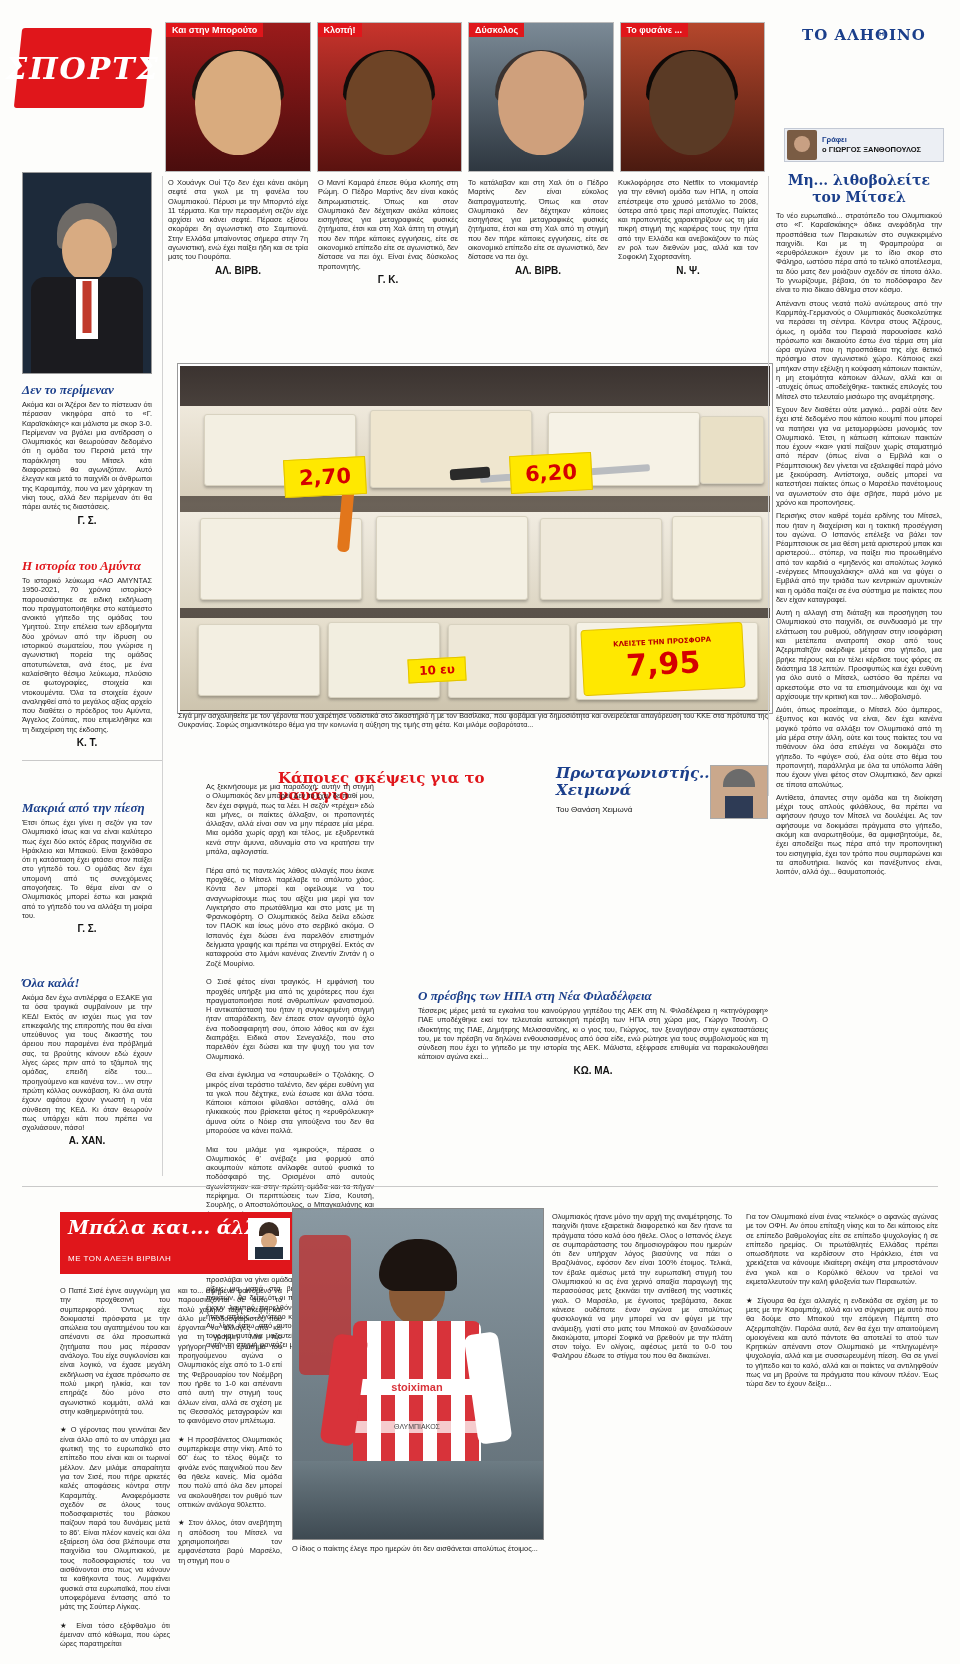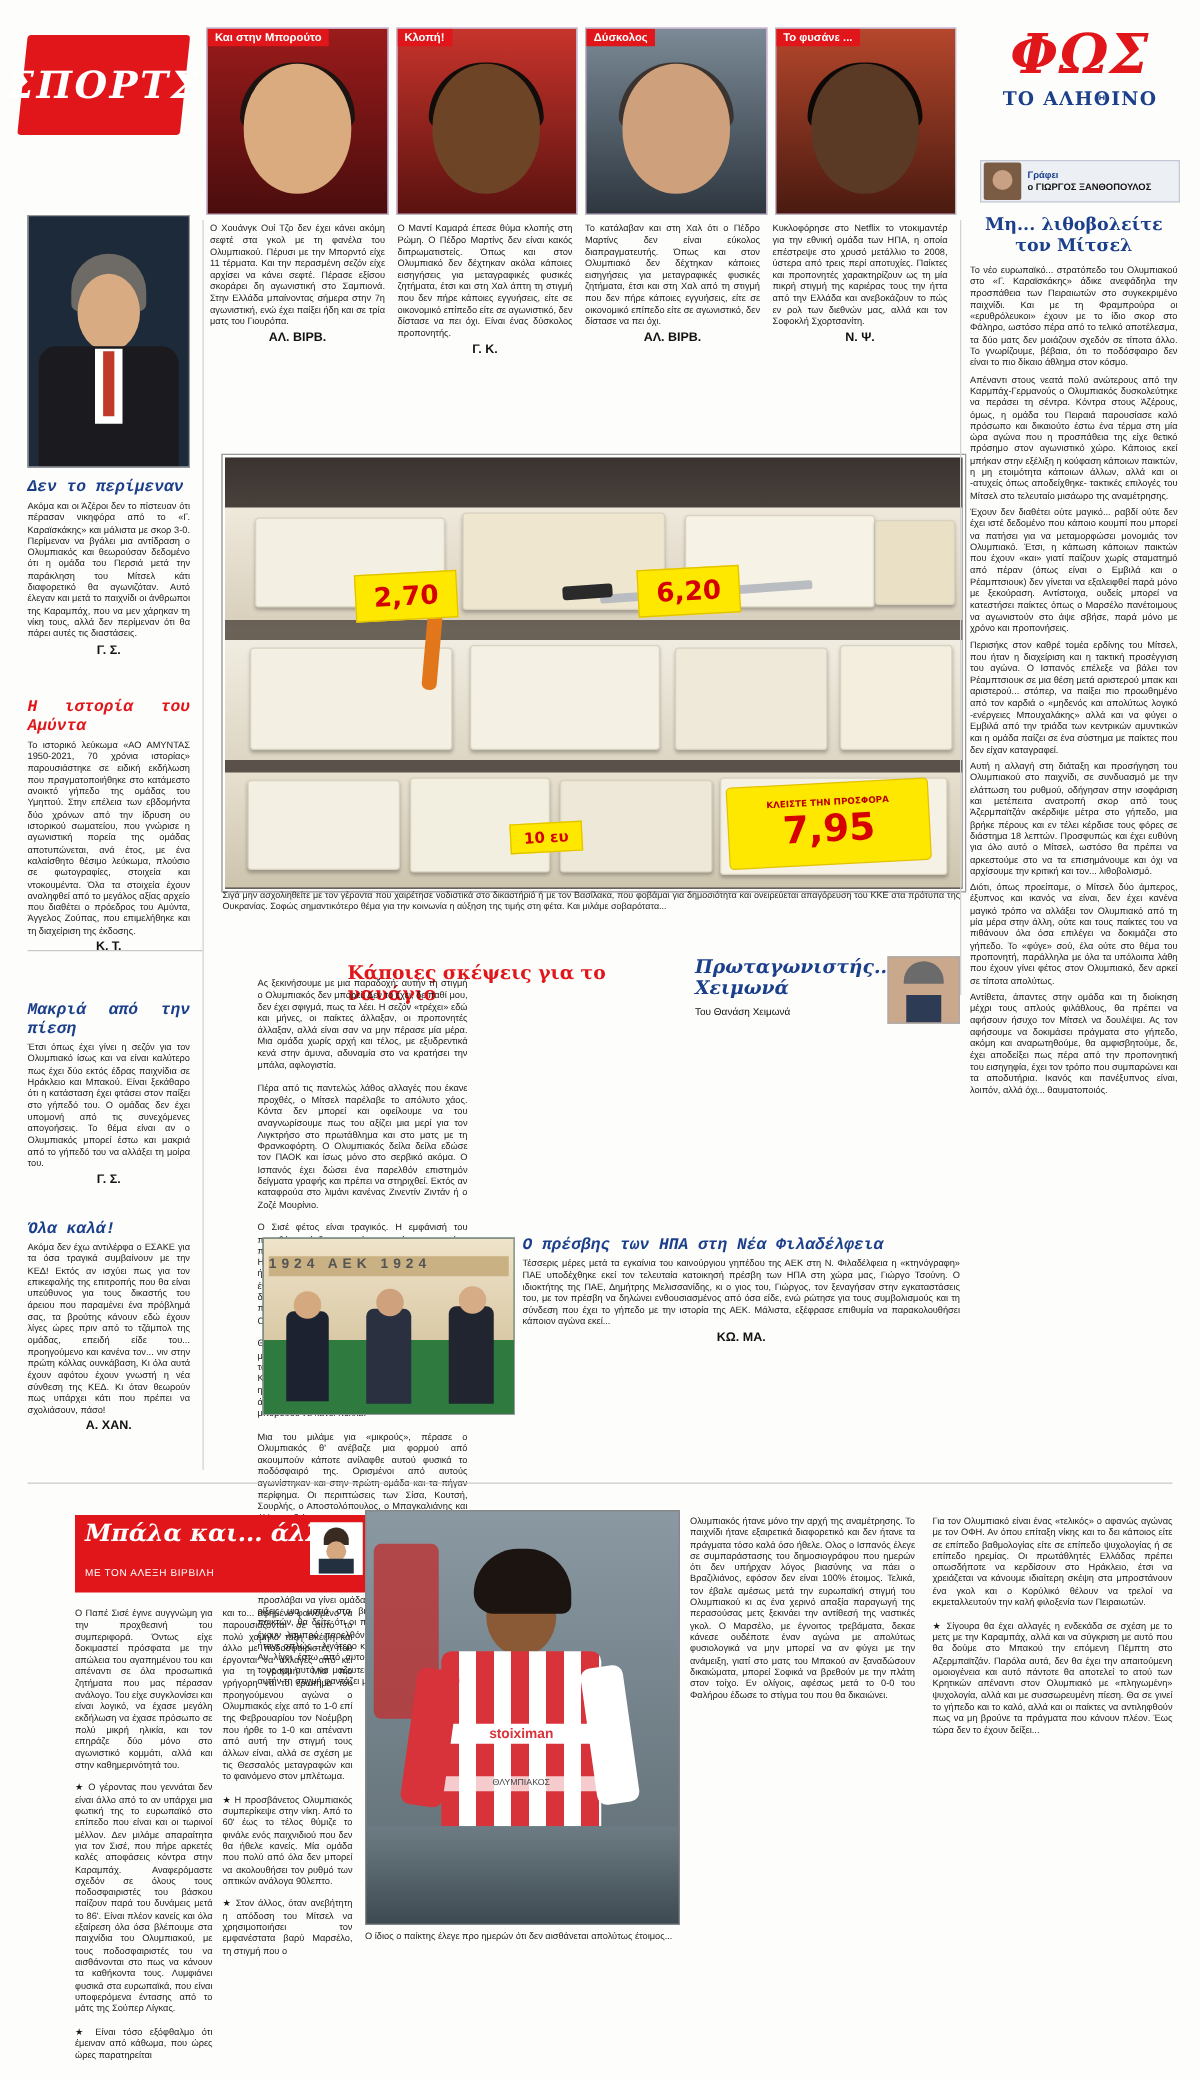--- a/index.html
+++ b/index.html
@@ -116,7 +116,6 @@
     </div>
 
     <div class="fos">
-      <div class="big">ΦΩΣ</div>
       <div class="sub">ΤΟ ΑΛΗΘΙΝΟ</div>
     </div>
     <div class="byline-box">

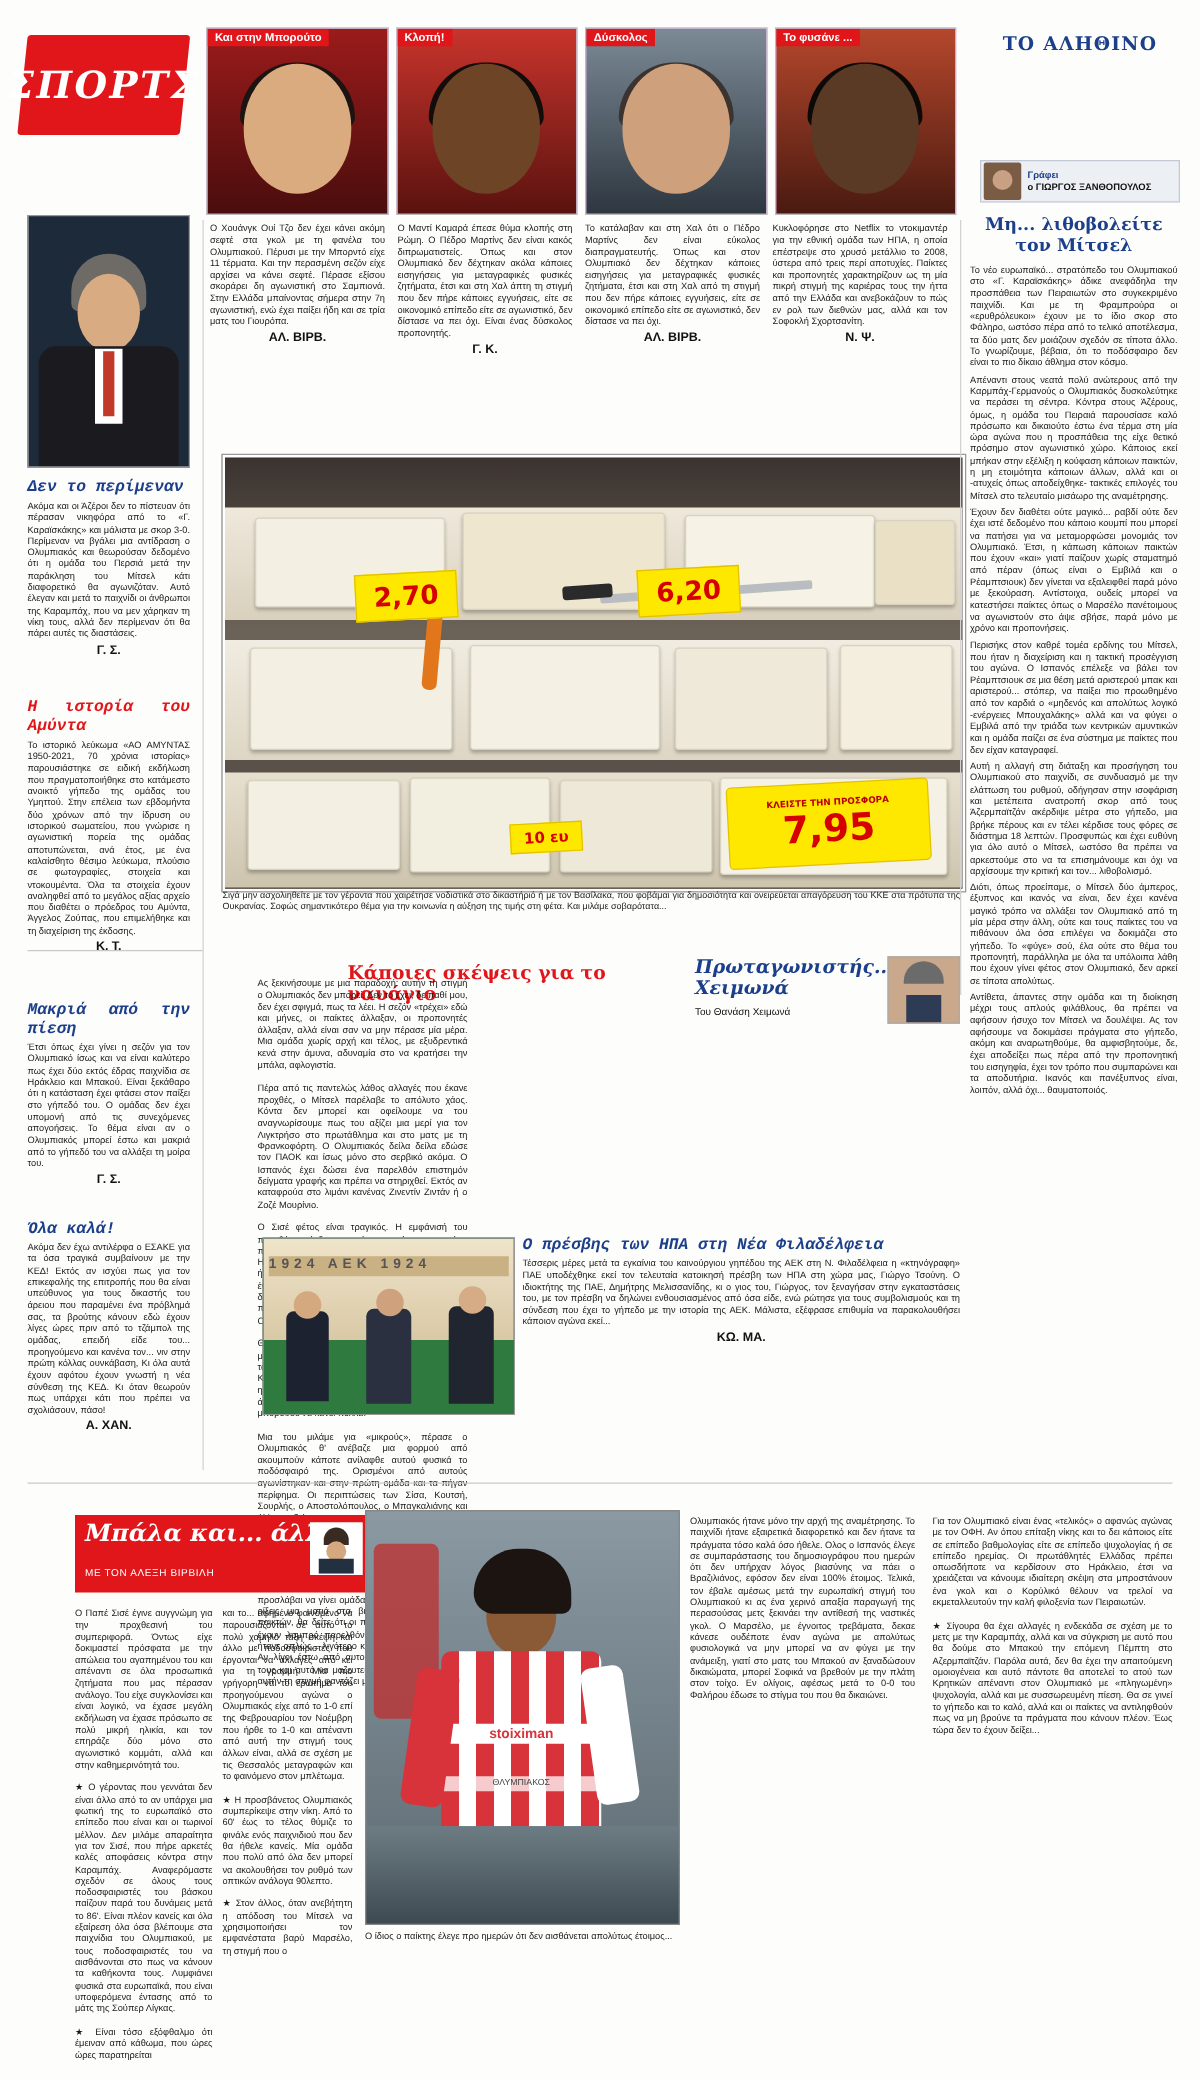--- a/index.html
+++ b/index.html
@@ -32,7 +32,7 @@
 
   
   .col{position:absolute;font-size:7.4px;line-height:9.3px;text-align:justify;color:#1a1a1a;}
-  .colhead{font-family:Liberation Mono, monospace;color:#1b3f8b;font-weight:bold;font-style:italic;font-size:13px;line-height:15px;margin-bottom:3px;}
+  .colhead{font-family:Liberation Serif, serif;color:#1b3f8b;font-weight:bold;font-style:italic;font-size:13px;line-height:15px;margin-bottom:3px;}
   .colhead.red{color:#e0161b;}
   .sig{text-align:center;font-weight:bold;font-size:10px;margin-top:4px;color:#111;}
   p{margin:0 0 4px 0;}

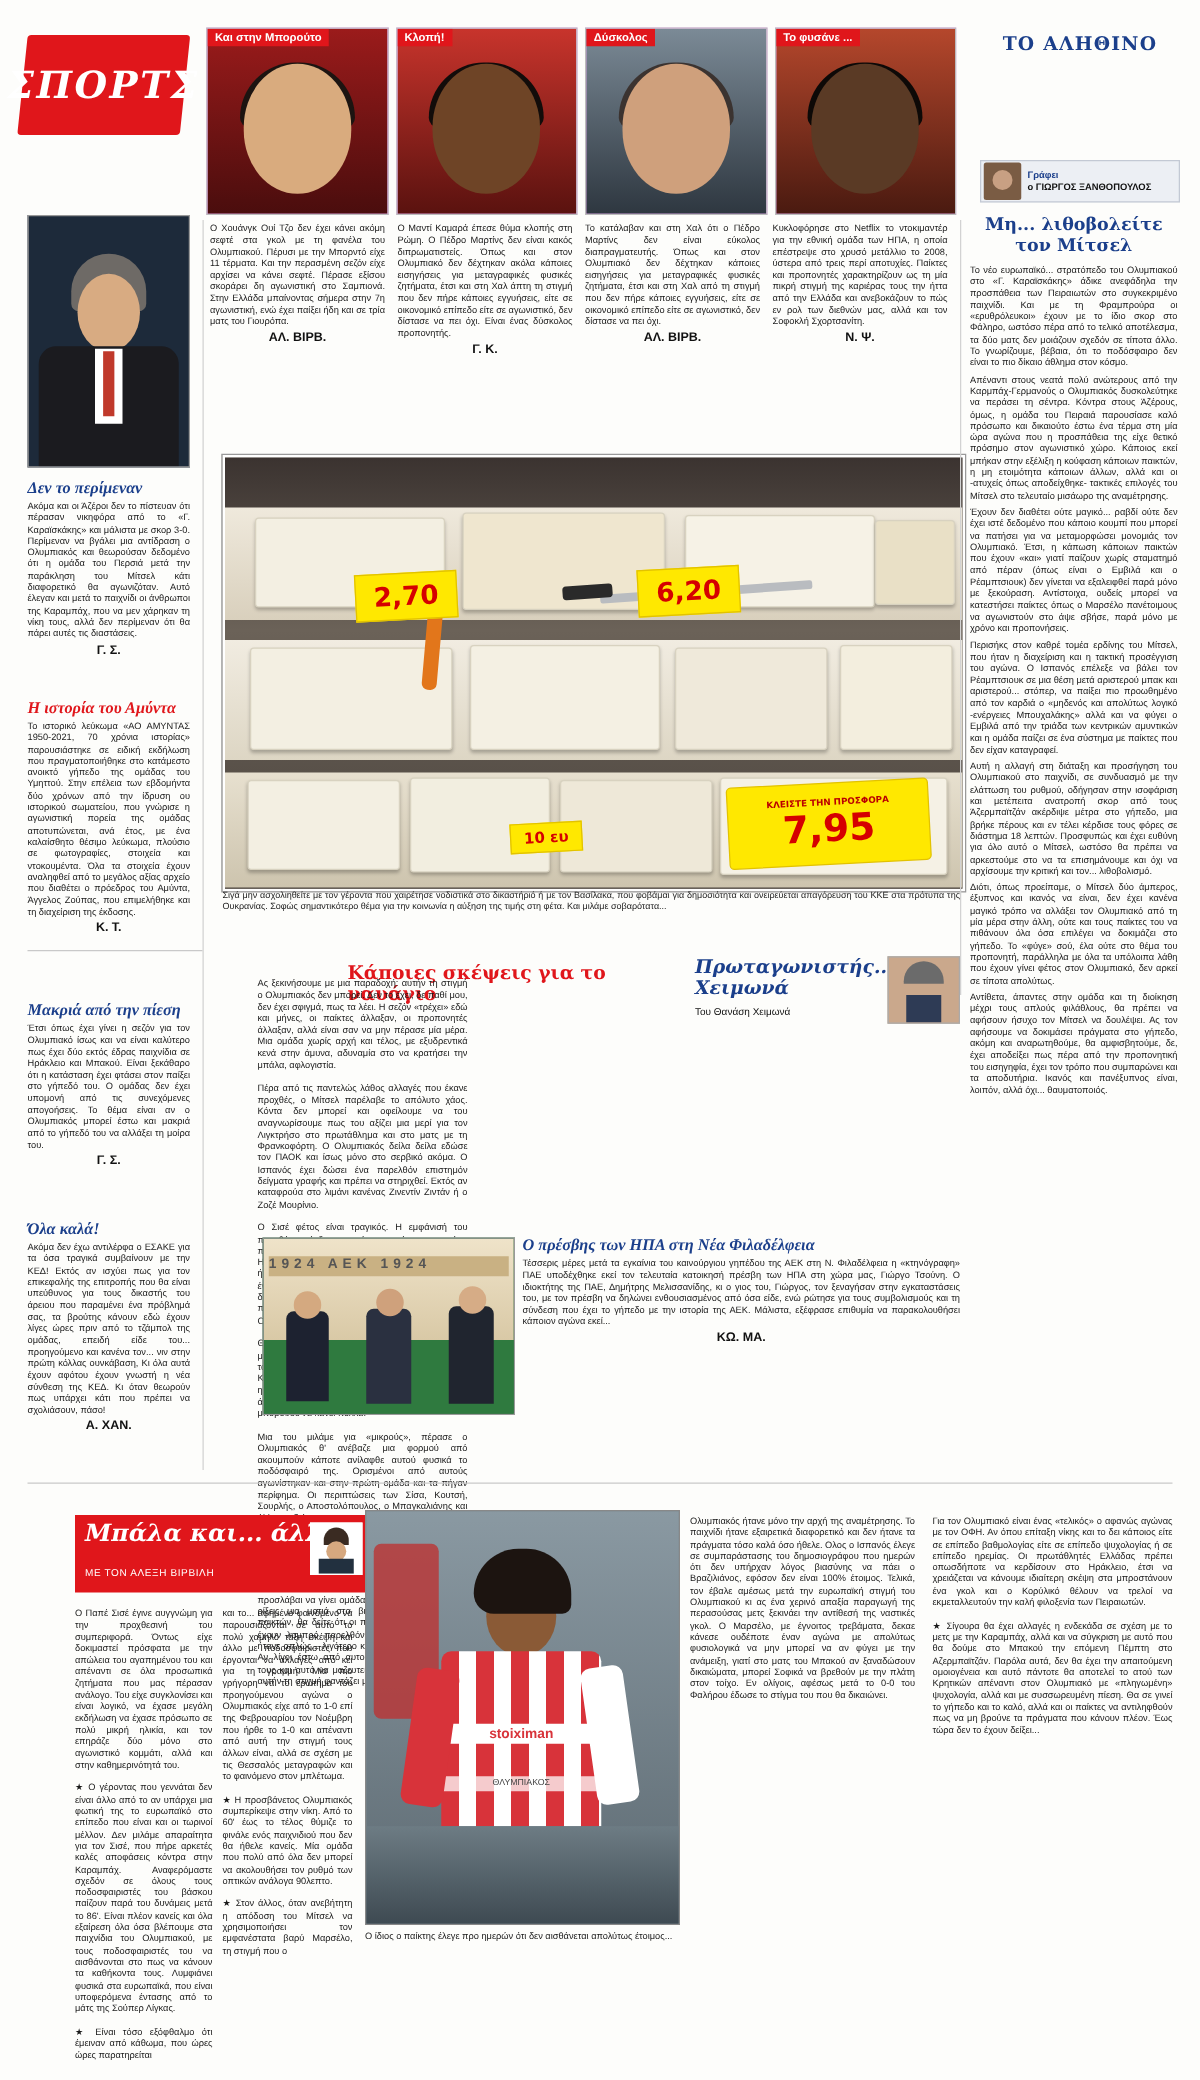--- a/index.html
+++ b/index.html
@@ -245,17 +245,6 @@
 
 Τώρα οι Ολυμπιακός πρέπει να πάει στον ΟΦΗ και να κερδίσει. Μετά να φτάει αποτέλεσμα στο Μπακού. Μετά να έρθει παιχνίδι του ΠΑΟΚ στο Φάληρο. Άλλος δρόμος δεν υπάρχει. Είναι γνωστό το ψέλι και το τρόπιμα που αξίζουμε προχθές δεν προσλάβαι να γίνει ομάδα τόσο γρήγορα. Αν όμως ρίξεις μια ματιά στα βιογραφικά των παίκτων παικτών, θα δείτε ότι οι περισσότεροι από αυτούς έχουν λαμπρό παρελθόν ή τουλάχιστον, κάποτε ήτανε απλώς... λιγότερο κακοί από ό,τι είναι τώρα. Αν λίγοι έστω από αυτούς θυμηθούν τον εαυτό τους και αυτό να μαζευτεί ο κατάσταση. Η σελίδα αυτήν τη στιγμή φαντάζει μη αναστρέψιμη.</div>
 
-  <div class="midphoto">
-    <div style="position:absolute;left:0;top:0;width:100%;height:58%;background:linear-gradient(#efe3c9,#d9c9a6);"></div>
-    <div style="position:absolute;left:0;top:58%;width:100%;height:42%;background:#2f7a3f;"></div>
-    <div style="position:absolute;left:18px;top:58px;width:34px;height:72px;background:#1d2230;border-radius:6px 6px 0 0;"></div>
-    <div style="position:absolute;left:24px;top:42px;width:22px;height:22px;border-radius:50%;background:#d4a980;"></div>
-    <div style="position:absolute;left:82px;top:56px;width:36px;height:76px;background:#2a3040;border-radius:6px 6px 0 0;"></div>
-    <div style="position:absolute;left:90px;top:40px;width:22px;height:22px;border-radius:50%;background:#cfa17c;"></div>
-    <div style="position:absolute;left:148px;top:54px;width:36px;height:78px;background:#20252f;border-radius:6px 6px 0 0;"></div>
-    <div style="position:absolute;left:156px;top:38px;width:22px;height:22px;border-radius:50%;background:#d6ac86;"></div>
-    <div style="position:absolute;left:4px;top:14px;width:192px;height:16px;background:#c9b183;color:#555;font-size:11px;font-weight:bold;letter-spacing:4px;">1924 AEK 1924</div>
-  </div>
 
   <div class="col" style="left:418px;top:988px;width:350px;">
     <div class="colhead">Ο πρέσβης των ΗΠΑ στη Νέα Φιλαδέλφεια</div>

